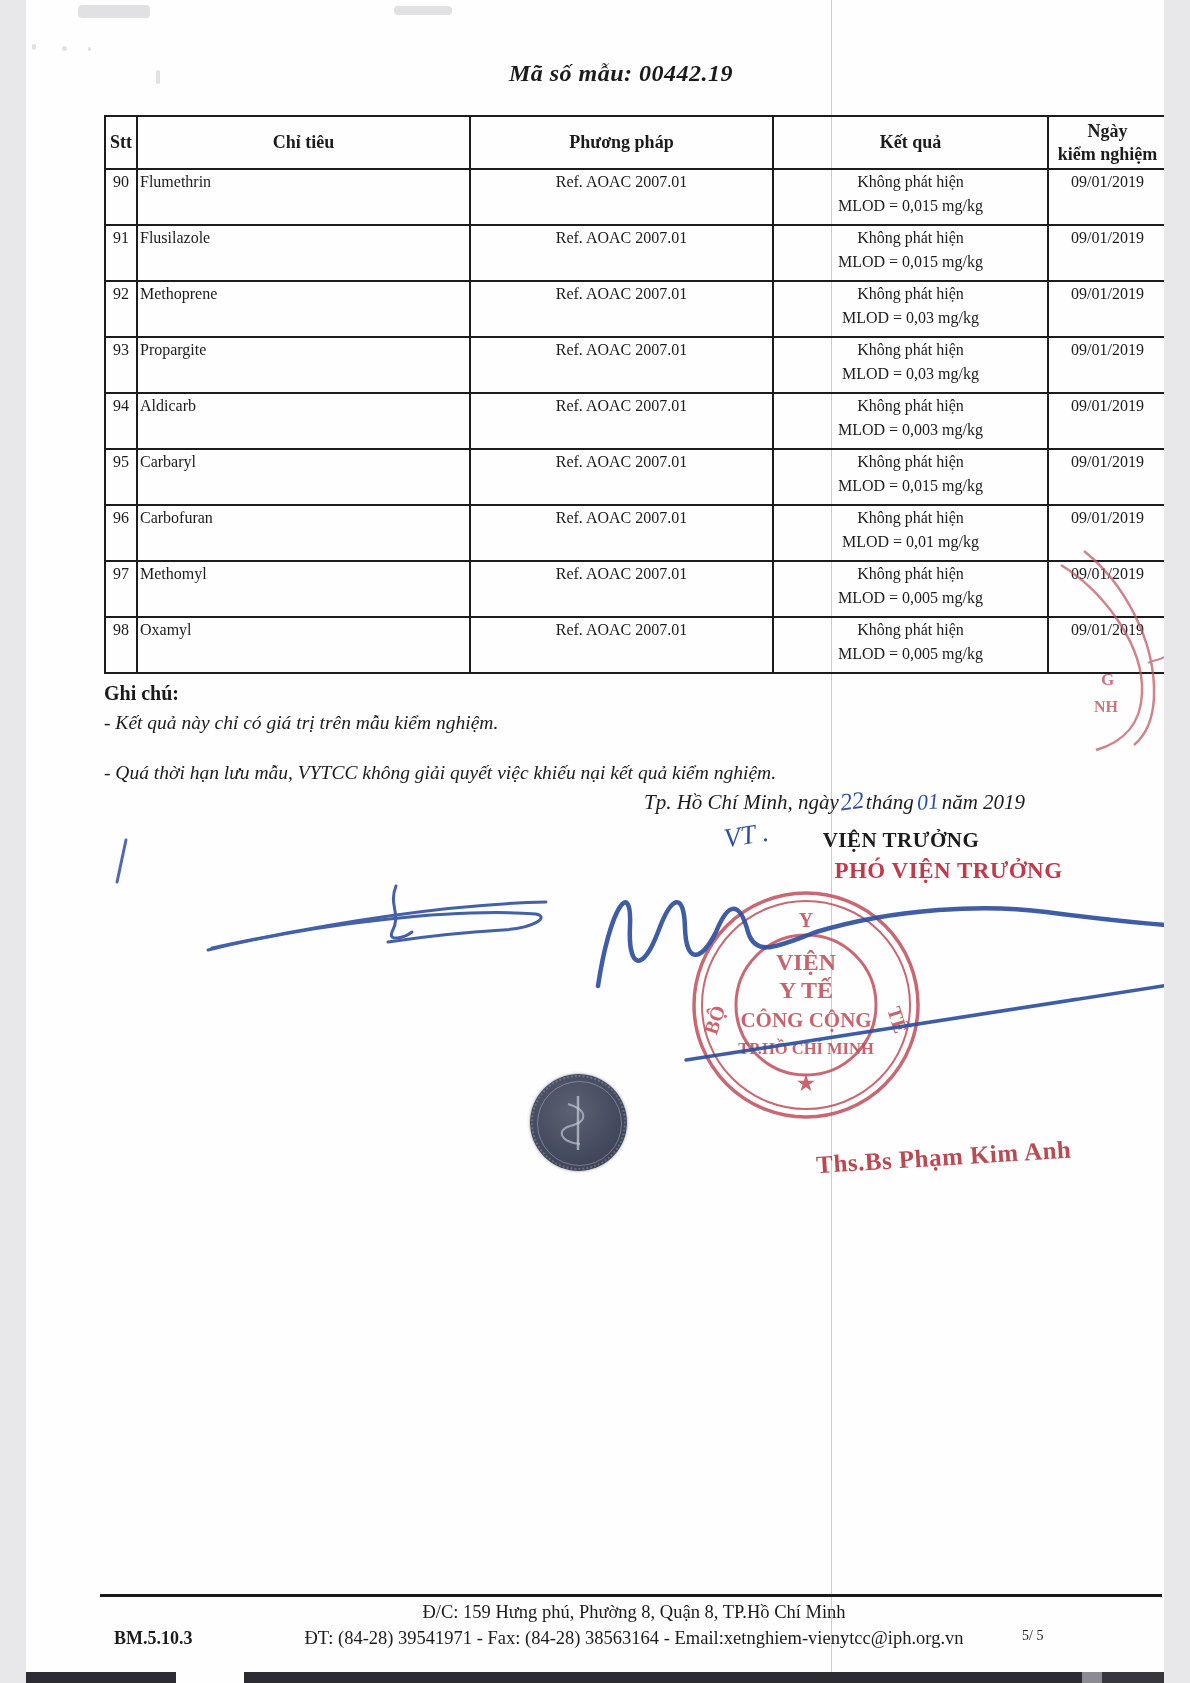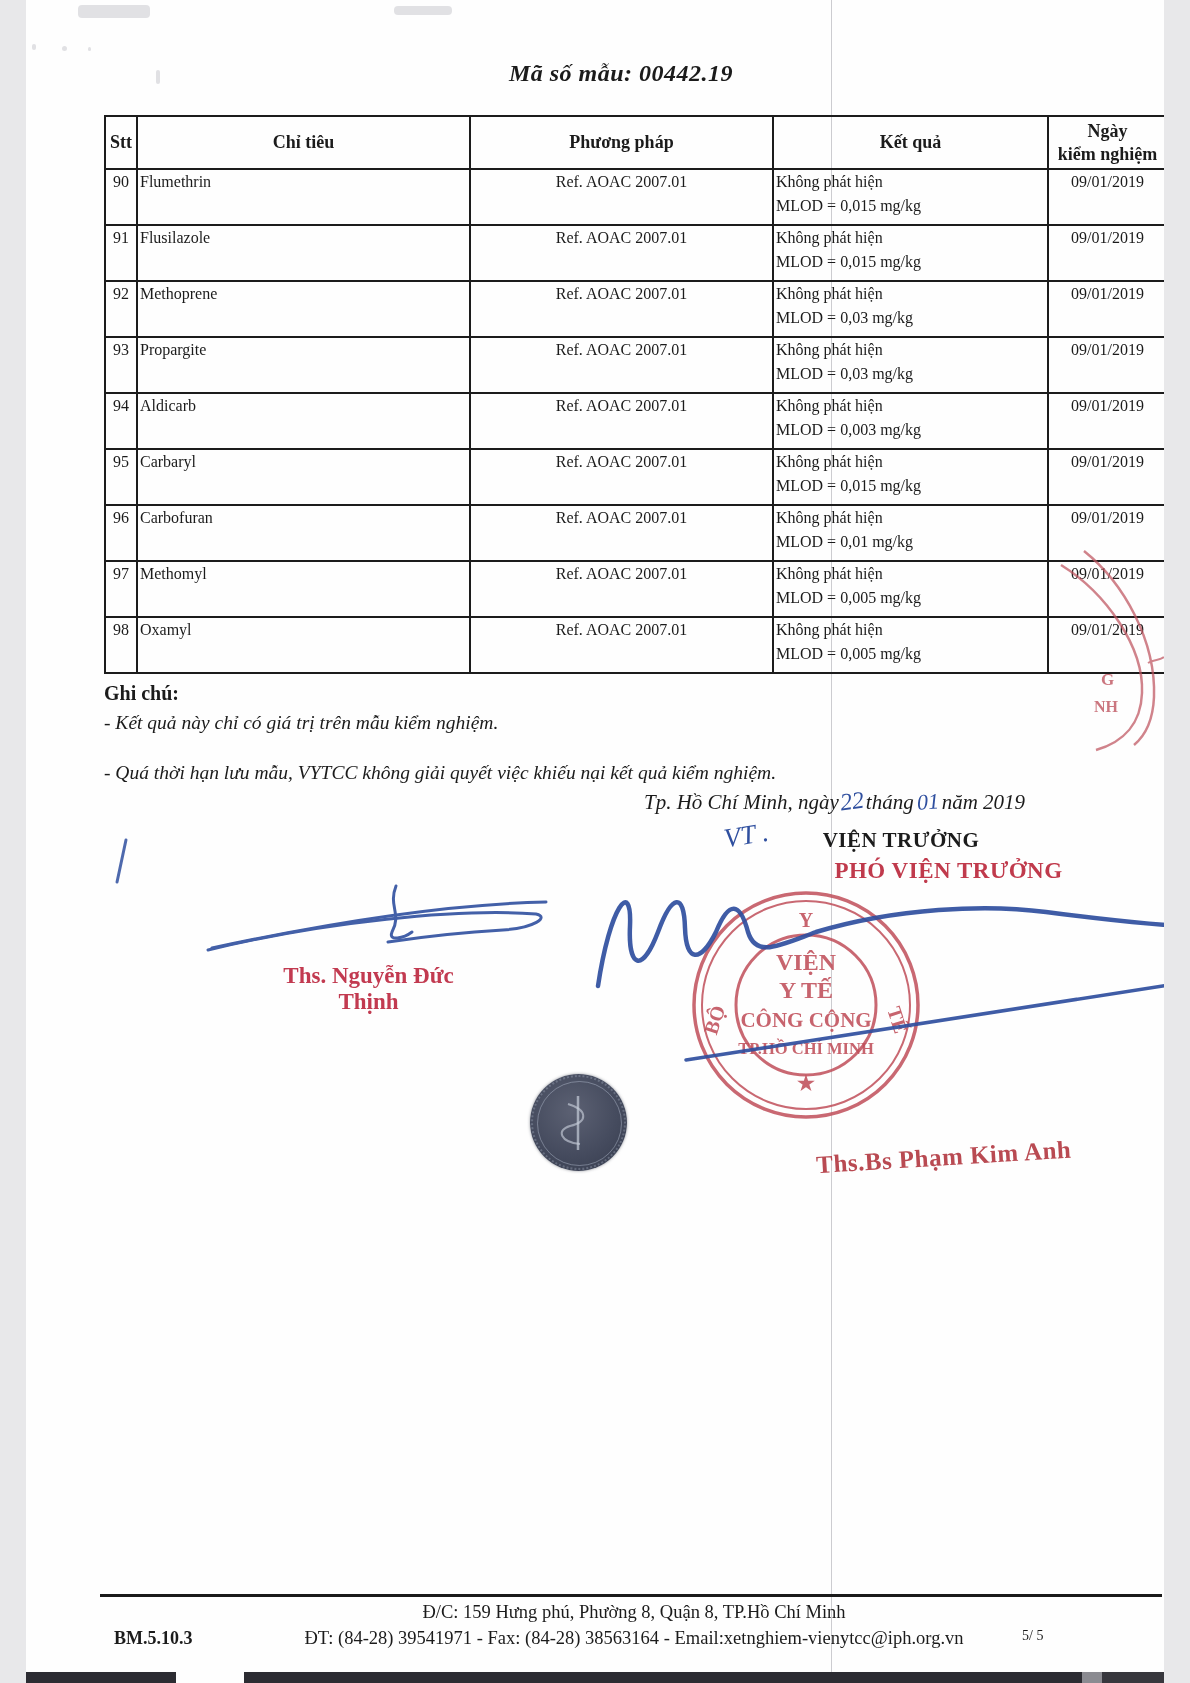--- a/index.html
+++ b/index.html
@@ -17,7 +17,7 @@
   td.c-stt{text-align:center;height:48px;}
   td.c-crit{text-align:left;padding-left:8px;}
   td.c-meth{text-align:center;}
-  td.c-res{text-align:left;}
+  td.c-res{text-align:center;}
   td.c-res .l2{margin-top:6px;}
   td.c-date{text-align:center;}
   

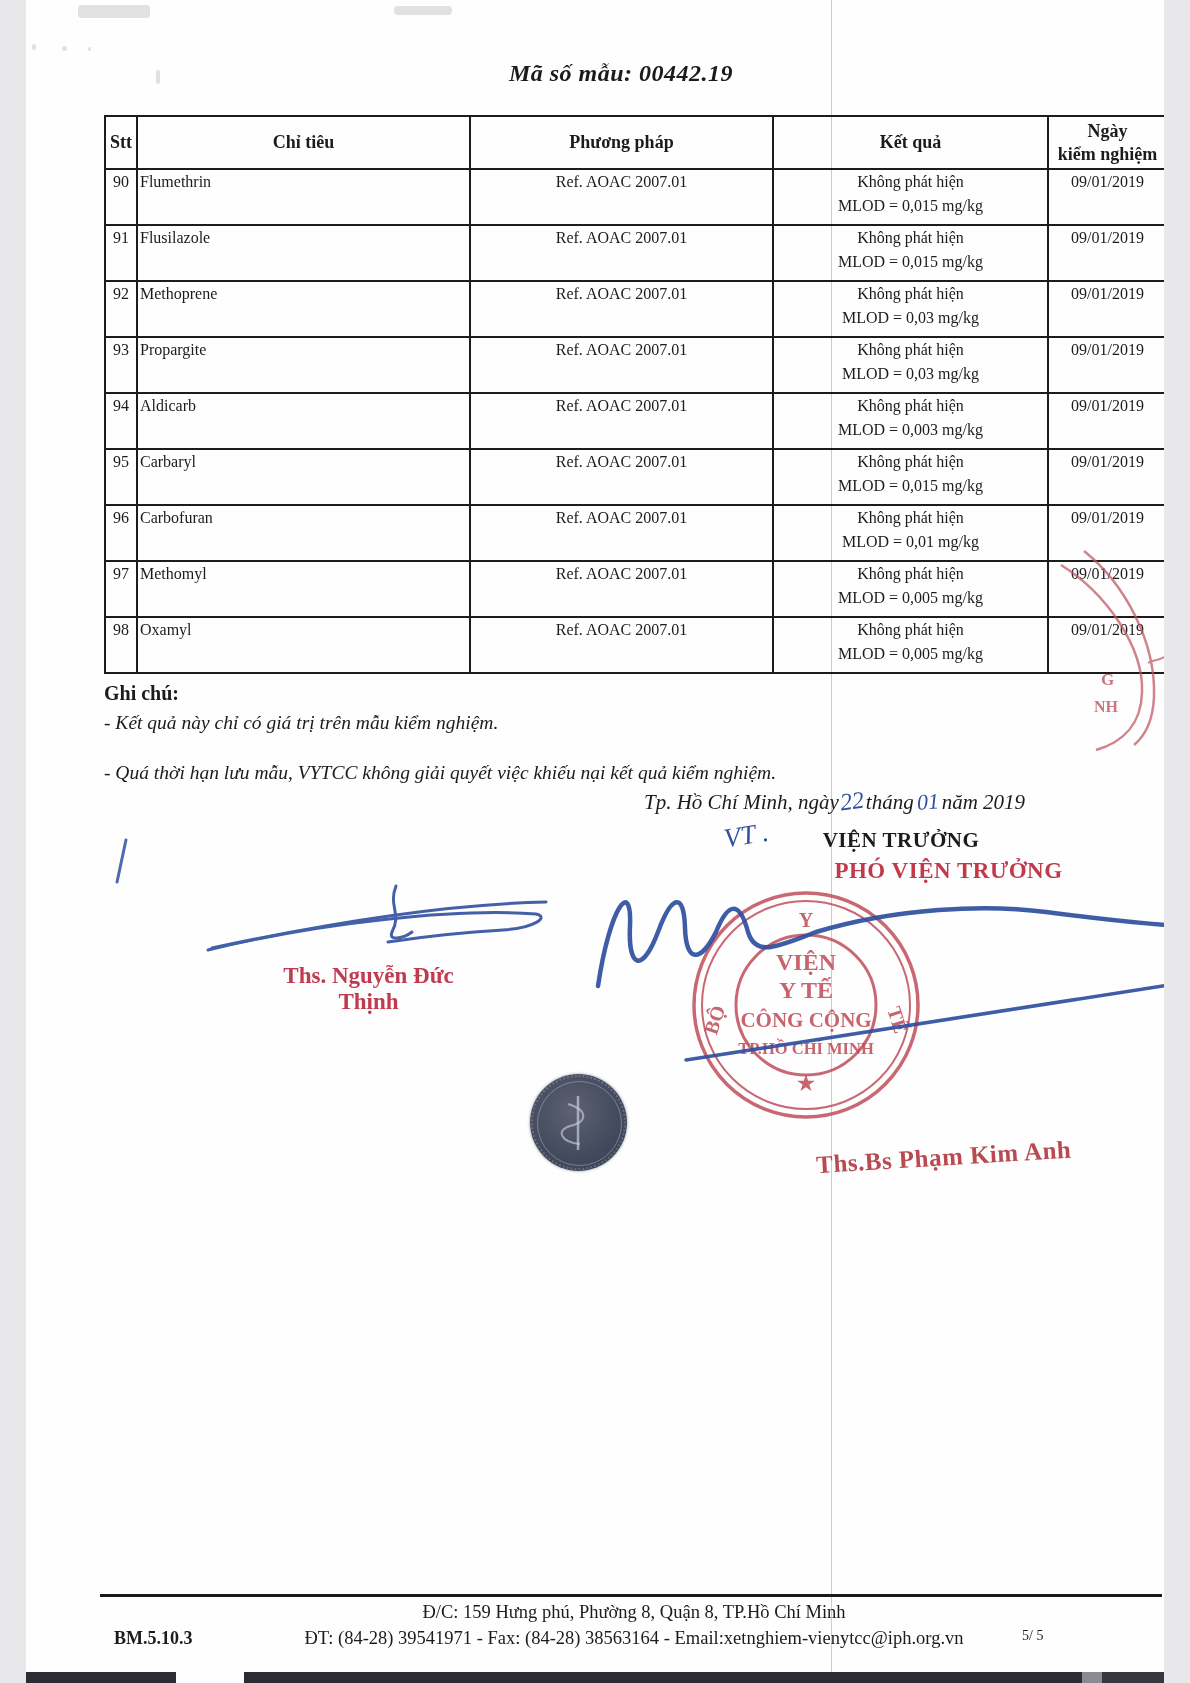--- a/index.html
+++ b/index.html
@@ -224,7 +224,6 @@
       <path d="M198,4 C190,24 204,32 194,50 C190,60 206,56 214,50"></path>
     </g>
   </svg>
-  <div class="abs left-signer">Ths. Nguyễn Đức Thịnh</div>
 
   <div class="abs right-hand">VT .</div>
   <div class="abs right-title1">VIỆN TRƯỞNG</div>

